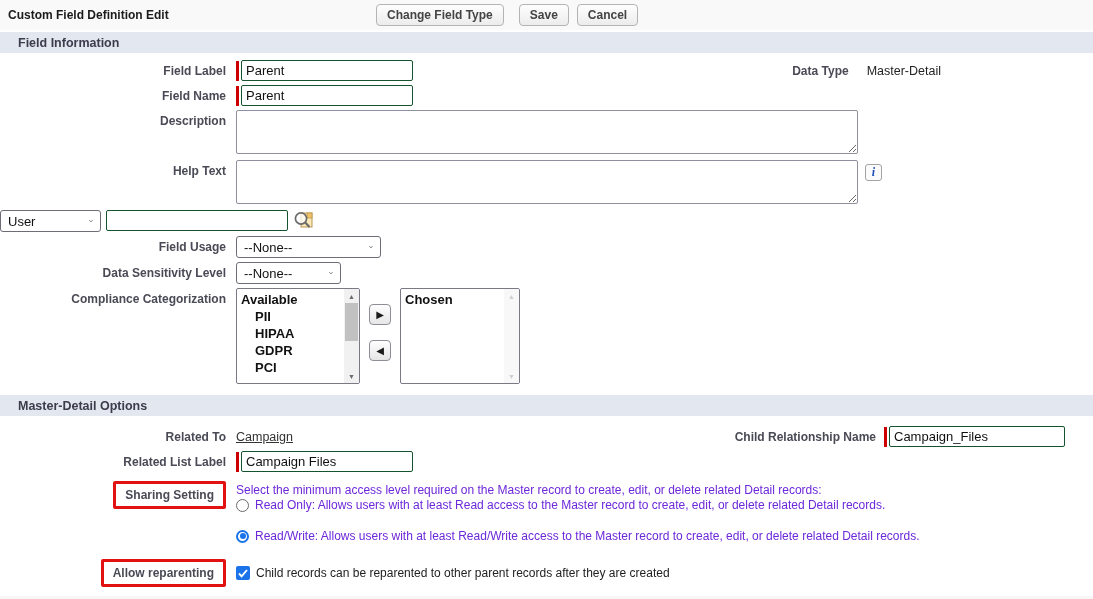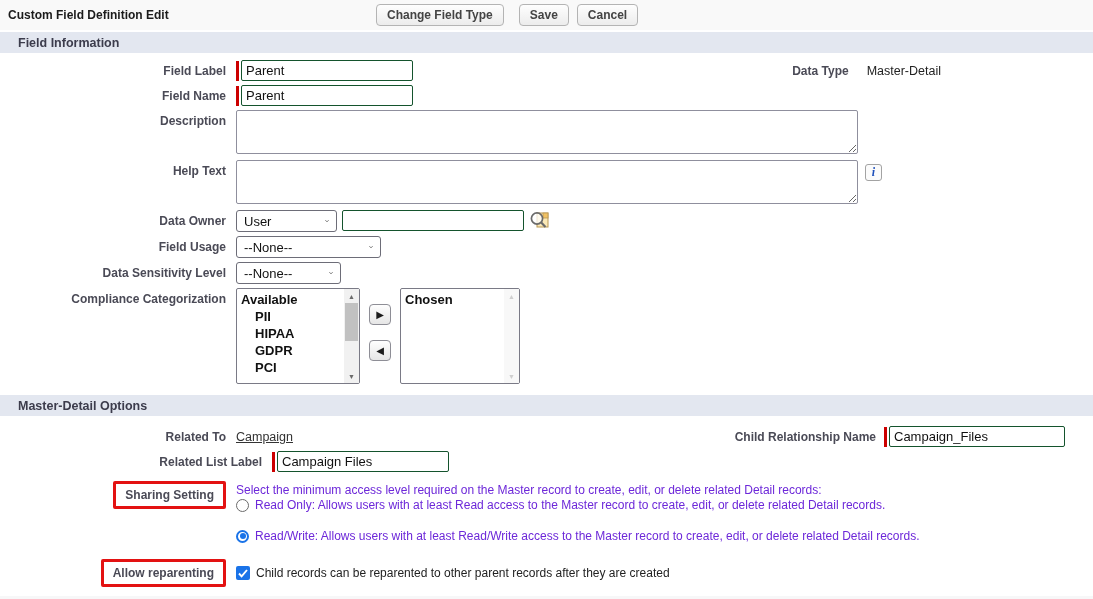--- a/index.html
+++ b/index.html
@@ -209,9 +209,6 @@
     </div>
 
     <div class="row">
-      <div class="label-cell">
-          <span class="lbl">Data Owner</span>
-        </div>
       <div class="field-cell">
         <div class="select w-user">
           <span>User</span>

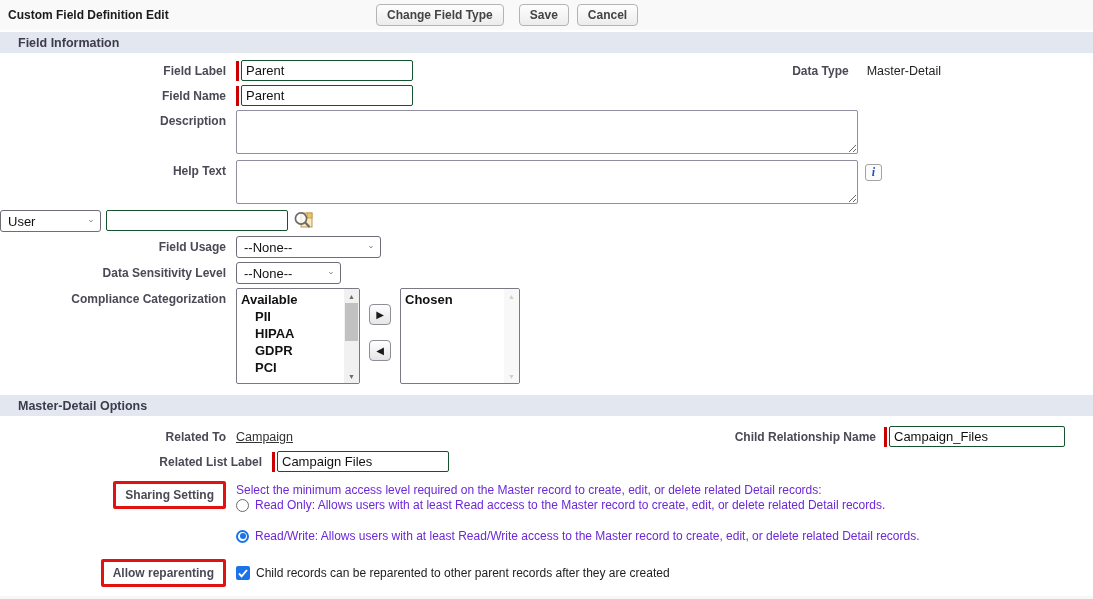--- a/index.html
+++ b/index.html
@@ -319,7 +319,7 @@
       </div>
     </div>
 
-    <div class="row" style="margin-top:2px;margin-left:36px;">
+    <div class="row" style="margin-top:2px;">
       <div class="label-cell">
           <span class="lbl">Related List Label</span>
         </div>

